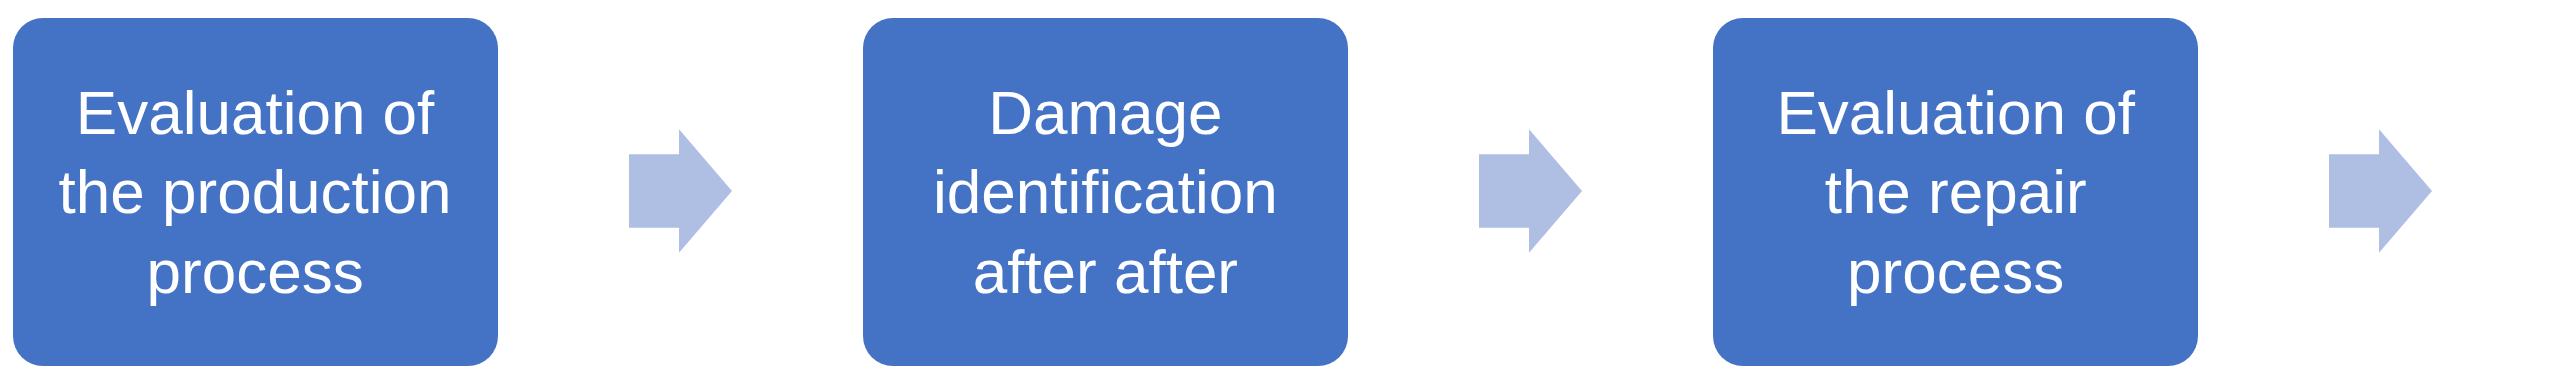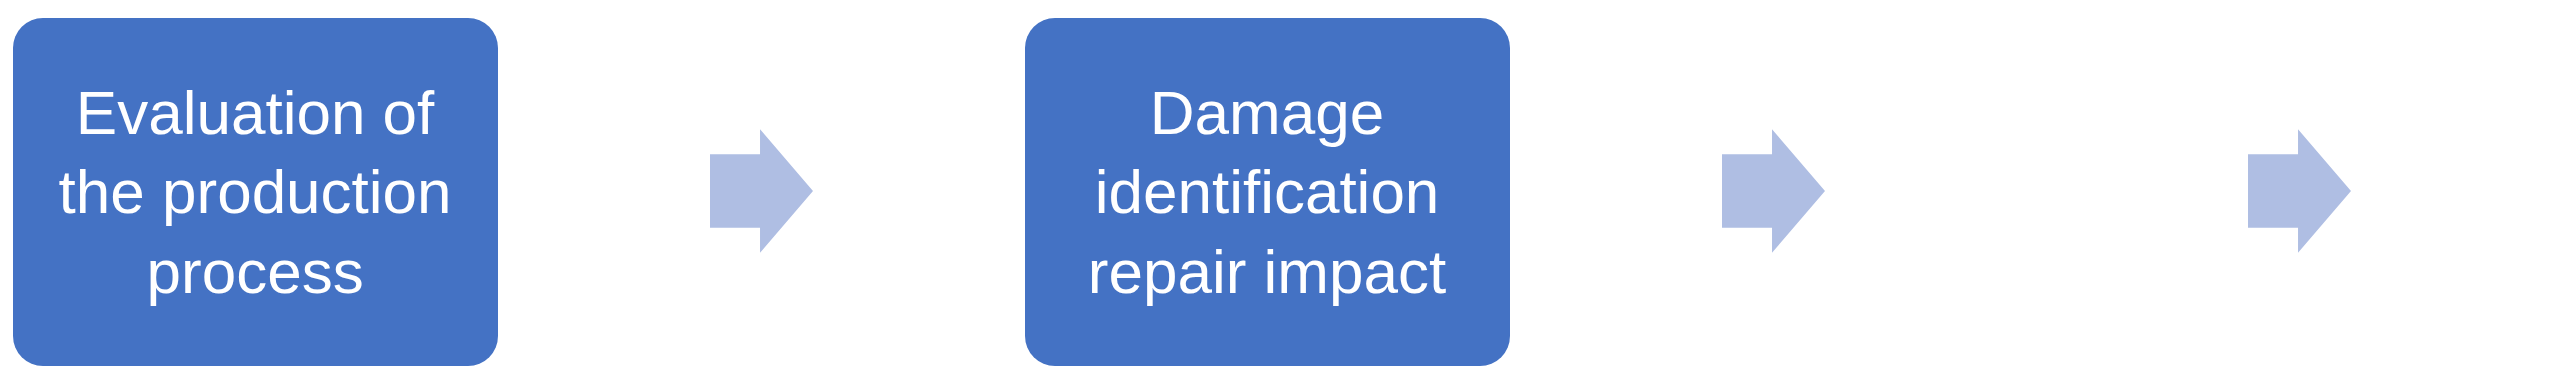--- a/index.html
+++ b/index.html
@@ -69,7 +69,7 @@
   </div>
 
   <div class="step">
-    <span class="step-label">Damage identification repair impact</span>
+    <span class="step-label">Damage identification after after</span>
   </div>
 
   <div class="gap">

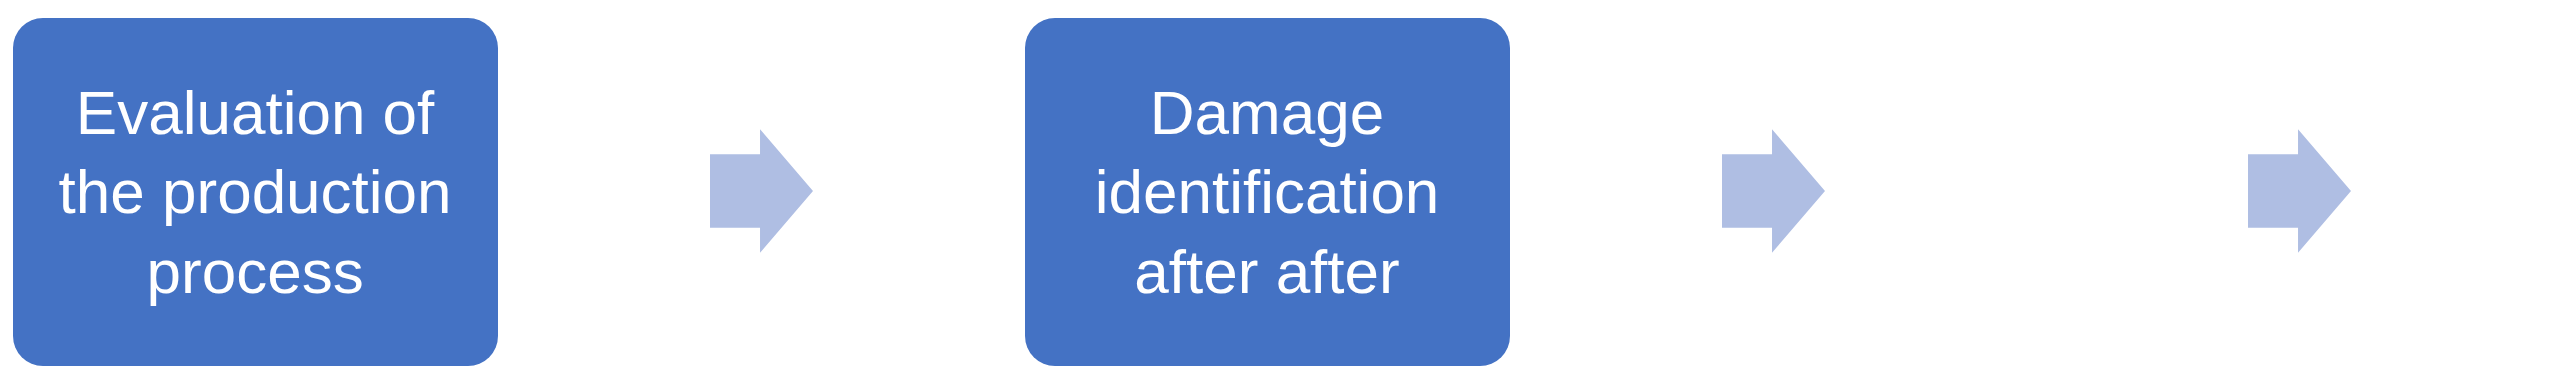--- a/index.html
+++ b/index.html
@@ -78,6 +78,9 @@
     </svg>
   </div>
 
+  <div class="step">
+    <span class="step-label">Evaluation of the repair process</span>
+  </div>
 
   <div class="gap">
     <svg class="arrow" width="103" height="124" viewBox="0 0 140 168" aria-hidden="true">

